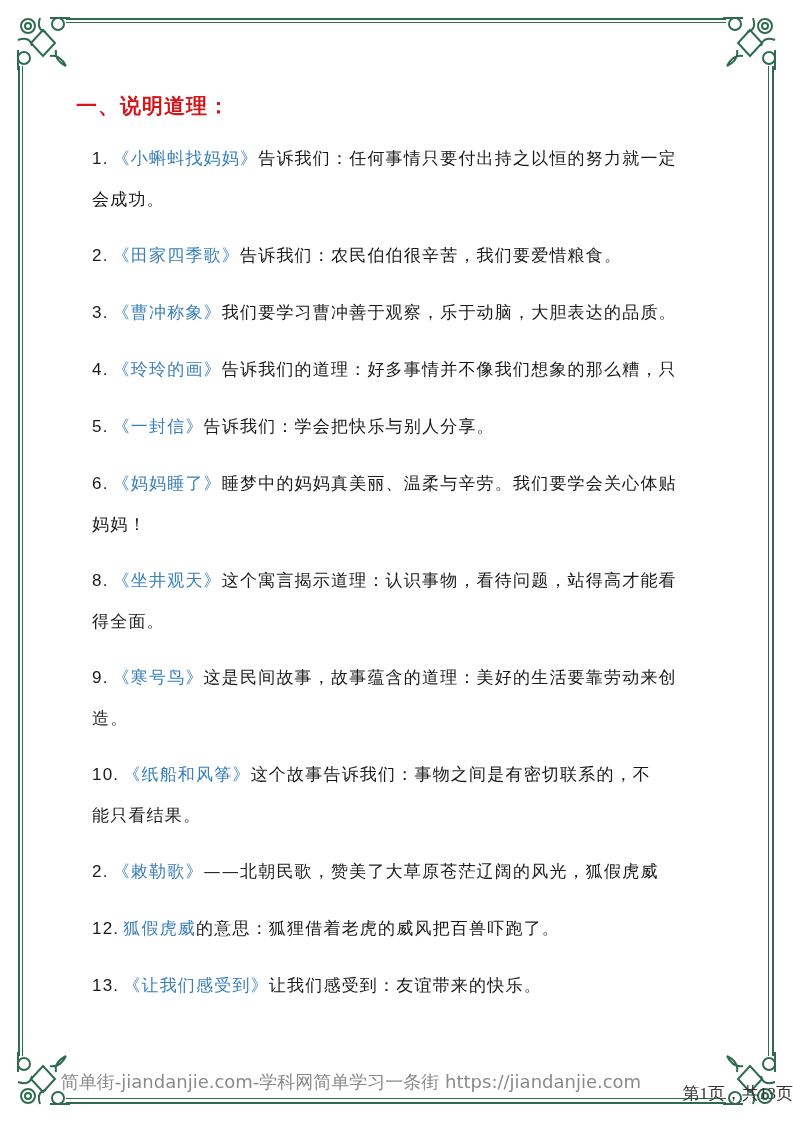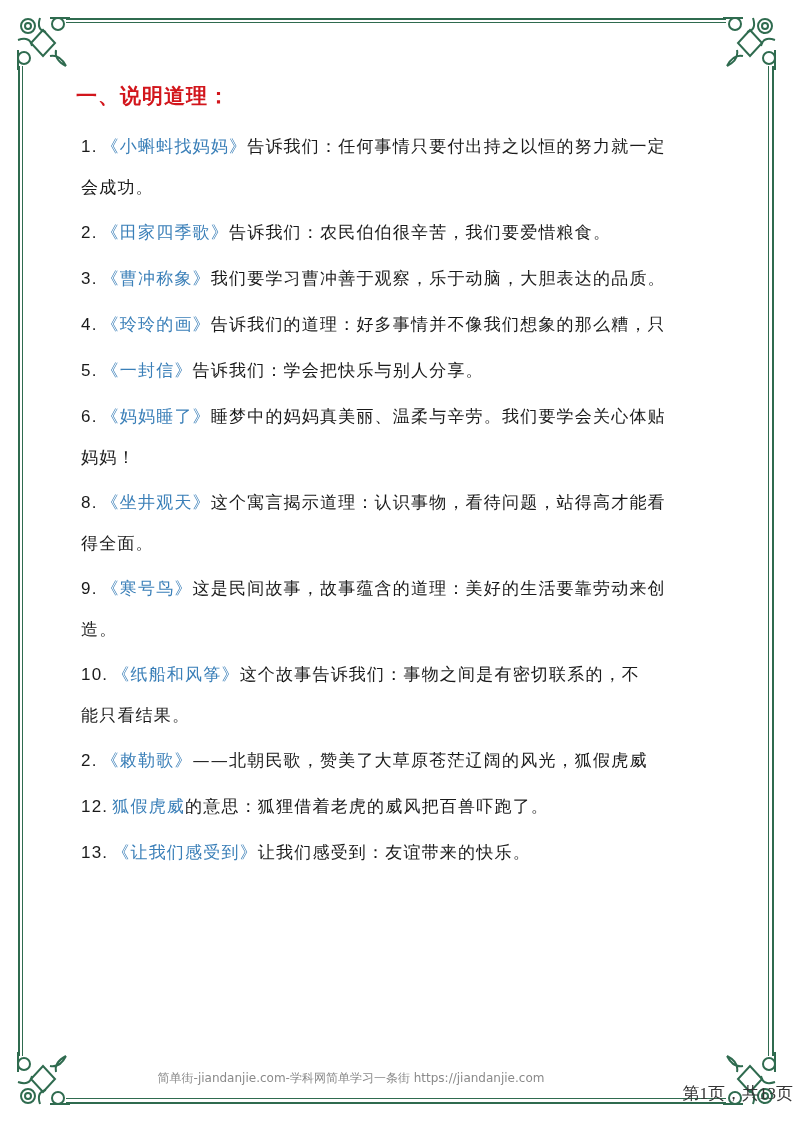--- a/index.html
+++ b/index.html
@@ -7,7 +7,7 @@
          font-family: "DejaVu Serif", "Liberation Serif", serif; color:#1a1a1a; }
   .frame-line { position:absolute; background:#2f6b4f; }
   .corner { position:absolute; width:66px; height:66px; }
-  .content { position:absolute; left:76px; top:80px; width:650px; }
+  .content { position:absolute; left:76px; top:90px; width:650px; }
   .heading { color:#d2161c; font-weight:bold; font-size:21px; letter-spacing:1px;
              margin:0 0 14px 0; height:32px; line-height:32px; }
   .item { font-size:17px; line-height:40px; letter-spacing:1.2px; margin:5px; }

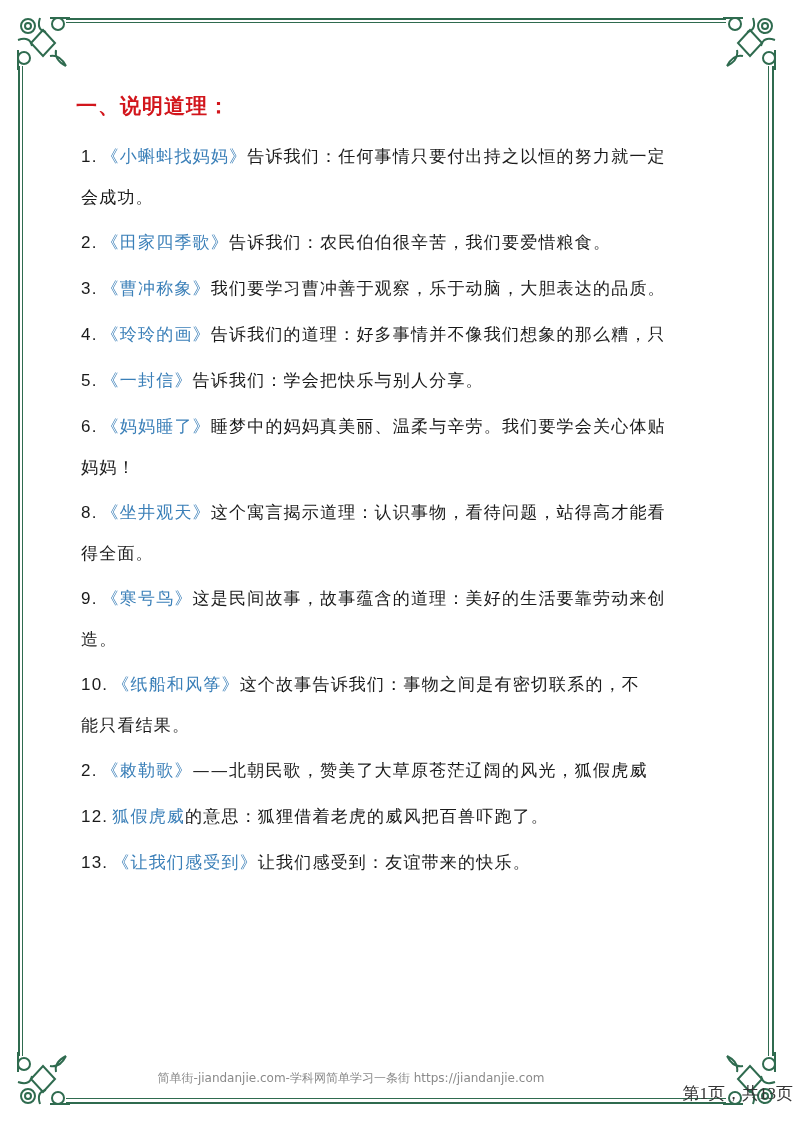--- a/index.html
+++ b/index.html
@@ -10,7 +10,7 @@
   .content { position:absolute; left:76px; top:90px; width:650px; }
   .heading { color:#d2161c; font-weight:bold; font-size:21px; letter-spacing:1px;
              margin:0 0 14px 0; height:32px; line-height:32px; }
-  .item { font-size:17px; line-height:40px; letter-spacing:1.2px; margin:5px; }
+  .item { font-size:17px; line-height:40px; letter-spacing:1.2px; margin:16px; }
   .num { font-family: "Liberation Sans", sans-serif; font-size:17px; margin-right:4px; }
   .title { color:#3a7fb8; }
   .footer { position:absolute; left:0; width:702px; top:1070px; text-align:center;

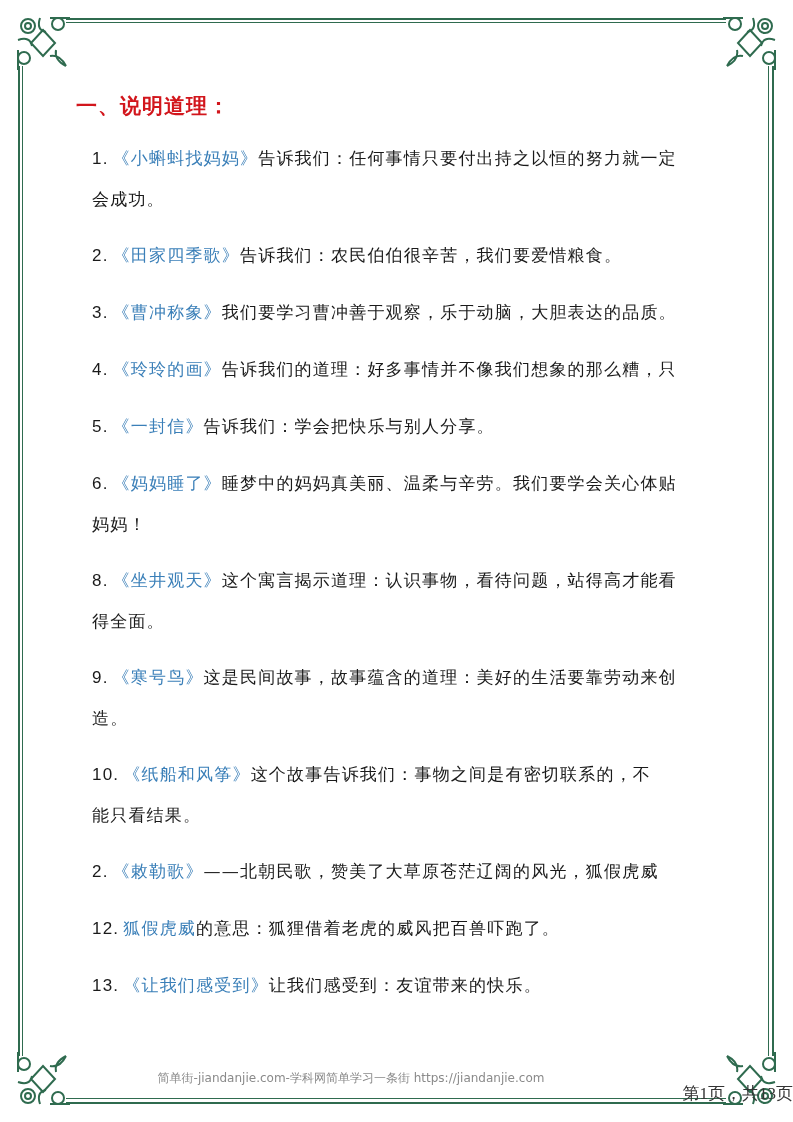--- a/index.html
+++ b/index.html
@@ -14,7 +14,7 @@
   .num { font-family: "Liberation Sans", sans-serif; font-size:17px; margin-right:4px; }
   .title { color:#3a7fb8; }
   .footer { position:absolute; left:0; width:702px; top:1070px; text-align:center;
-            font-family:"DejaVu Sans", sans-serif; font-size:12px; color:#8a8a8a; }
+            font-family:"DejaVu Sans", sans-serif; font-size:18px; color:#8a8a8a; }
   .pageno { position:absolute; left:0; width:793px; top:1082px; text-align:right;
             font-family:"Liberation Serif", serif; font-size:17px; color:#333; }
 </style>

